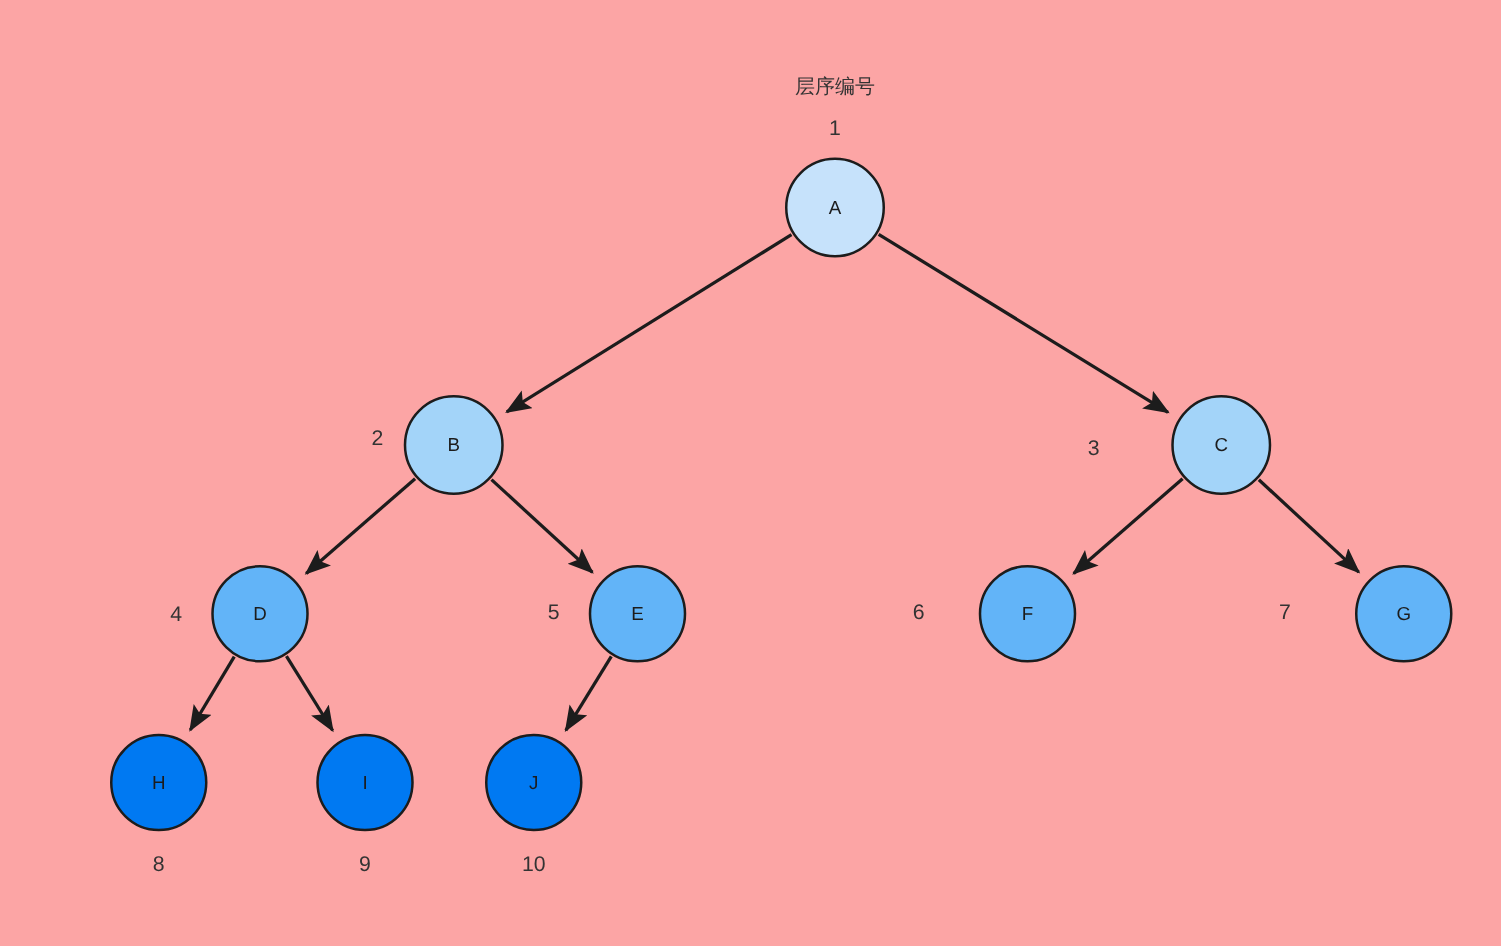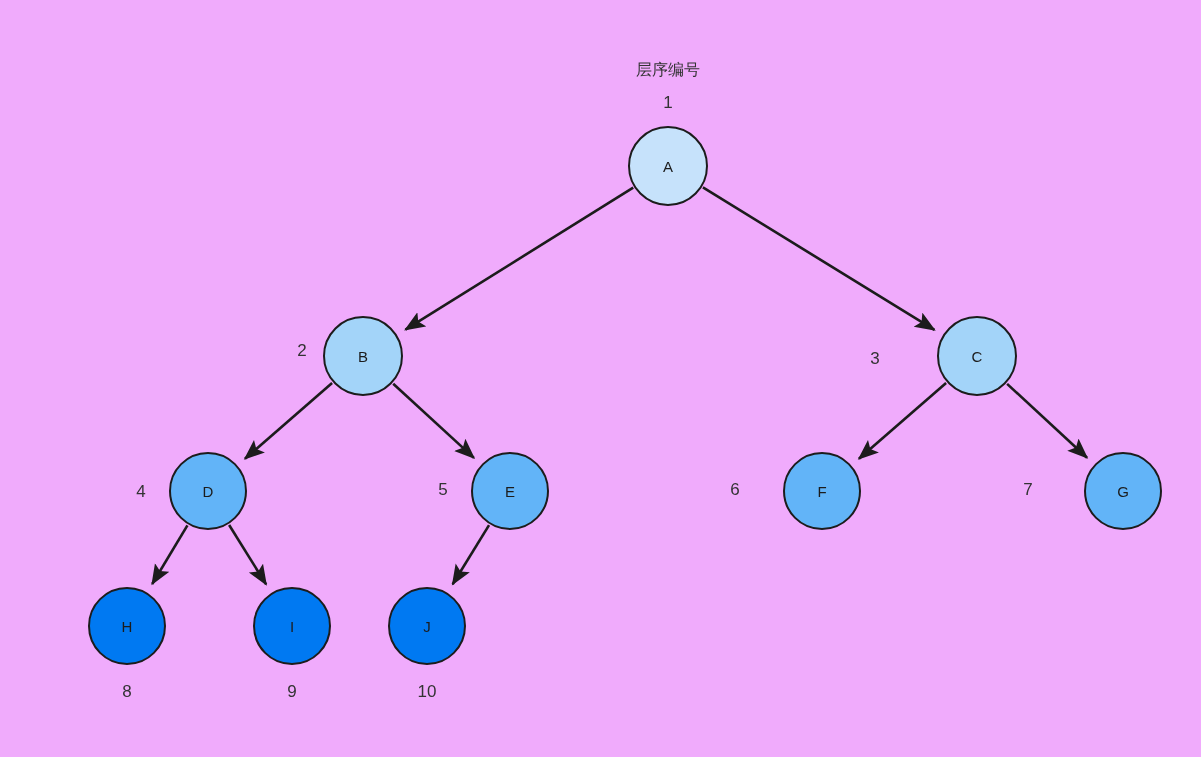--- a/index.html
+++ b/index.html
@@ -17,7 +17,7 @@
     position: relative;
     width: 1201px;
     height: 757px;
-    background: #f0abfc;
+    background: #fca5a5;
   }
   #edge-layer {
     position: absolute;

